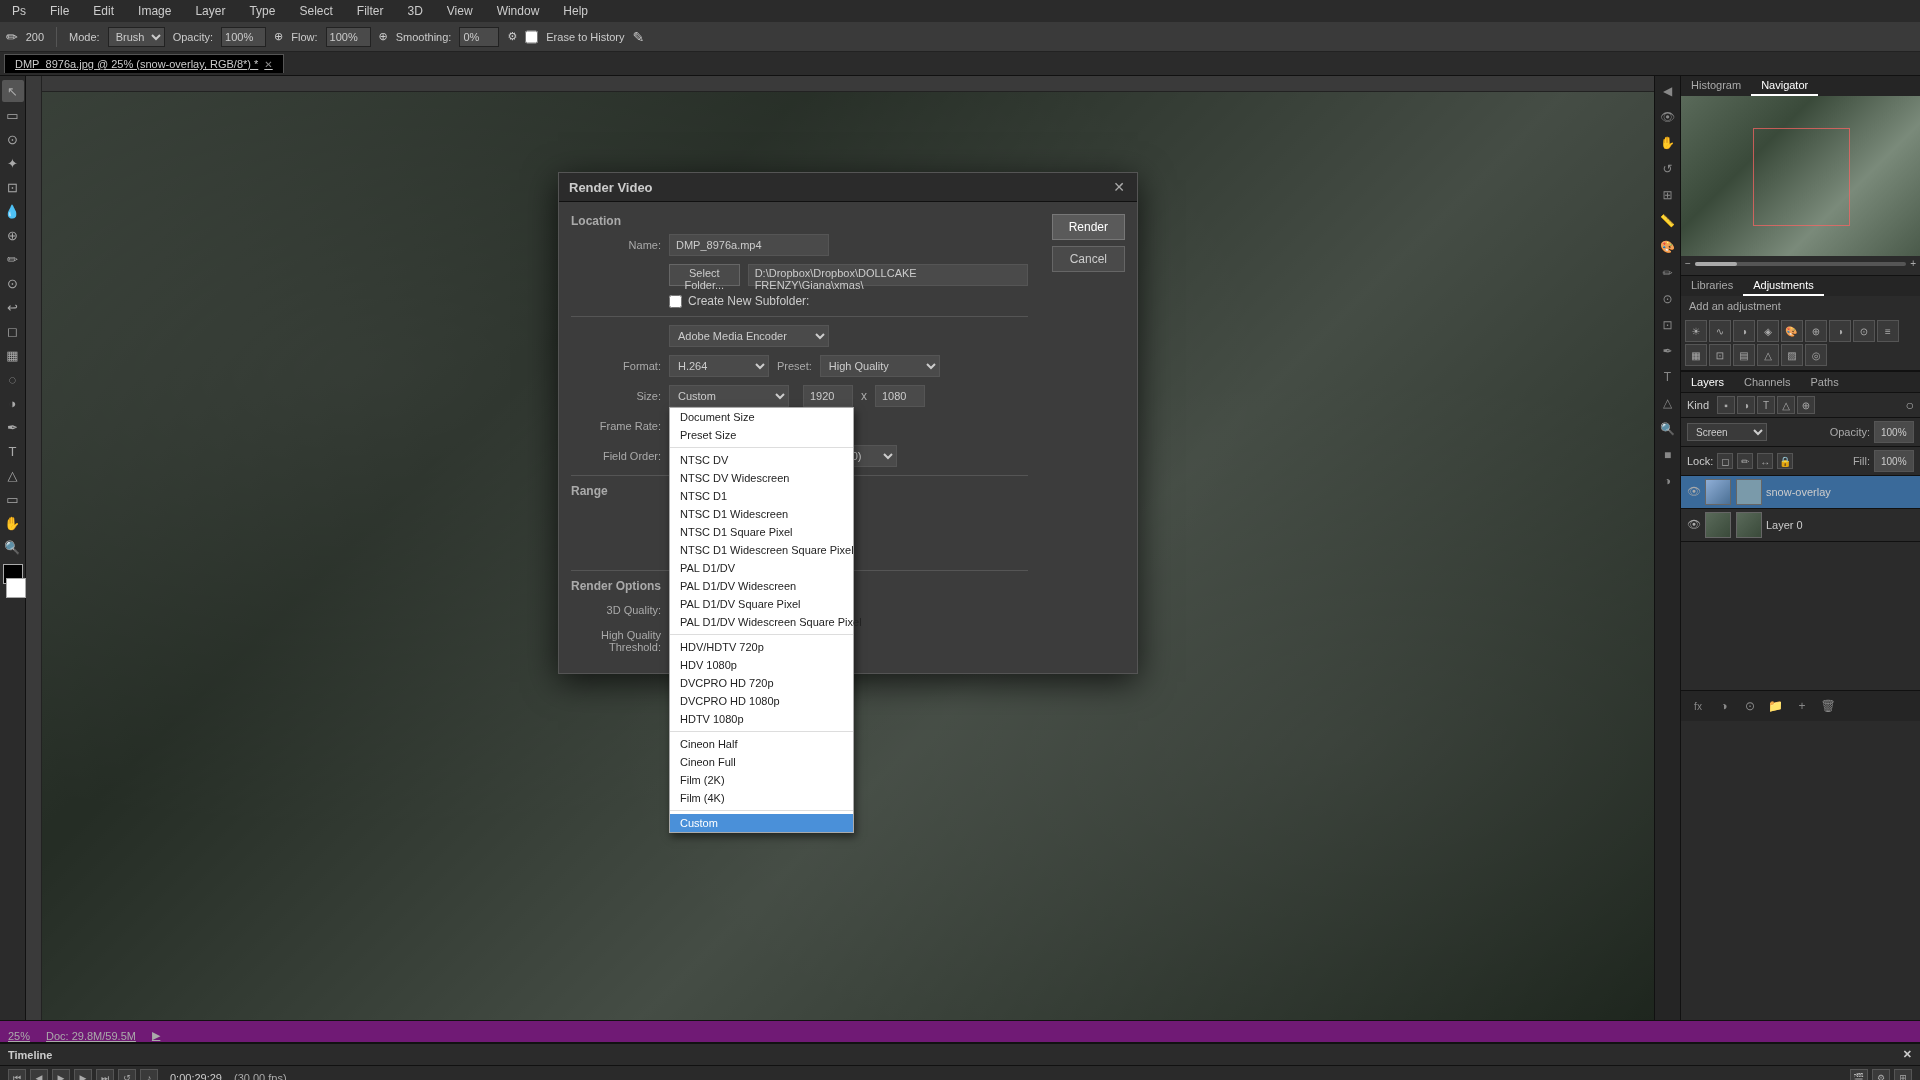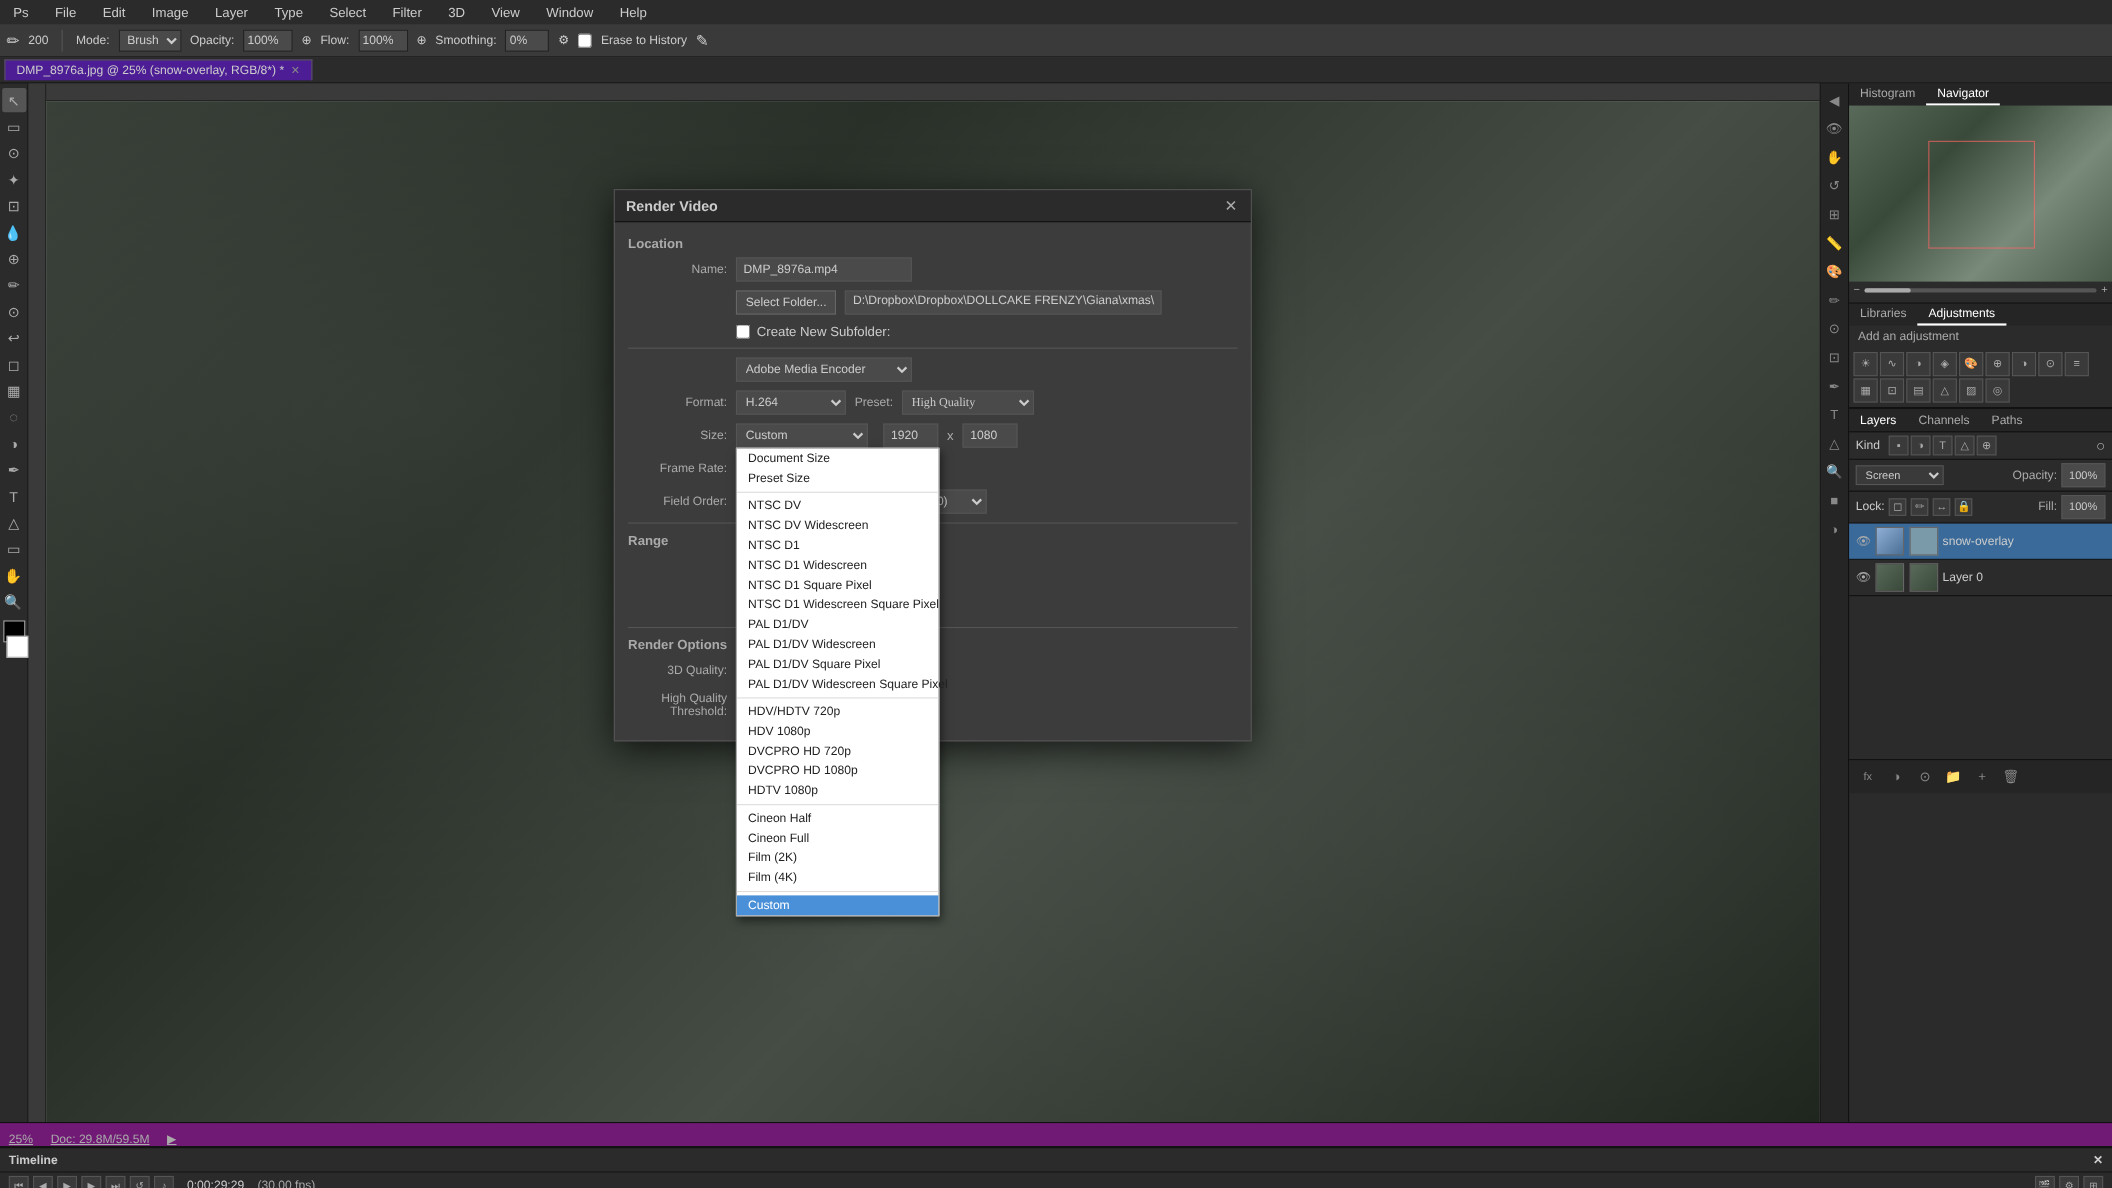--- a/index.html
+++ b/index.html
@@ -62,7 +62,7 @@
     }
     .tab-item {
       padding: 3px 10px;
-      background: #4c1d95;
+      background: #000000;
       border: 1px solid #555;
       border-bottom: none;
       cursor: pointer;
@@ -71,6 +71,7 @@
       display: flex;
       align-items: center;
       gap: 6px;
+      text-decoration: underline;
     }
     .tab-close { cursor: pointer; color: #888; font-size: 10px; }
 

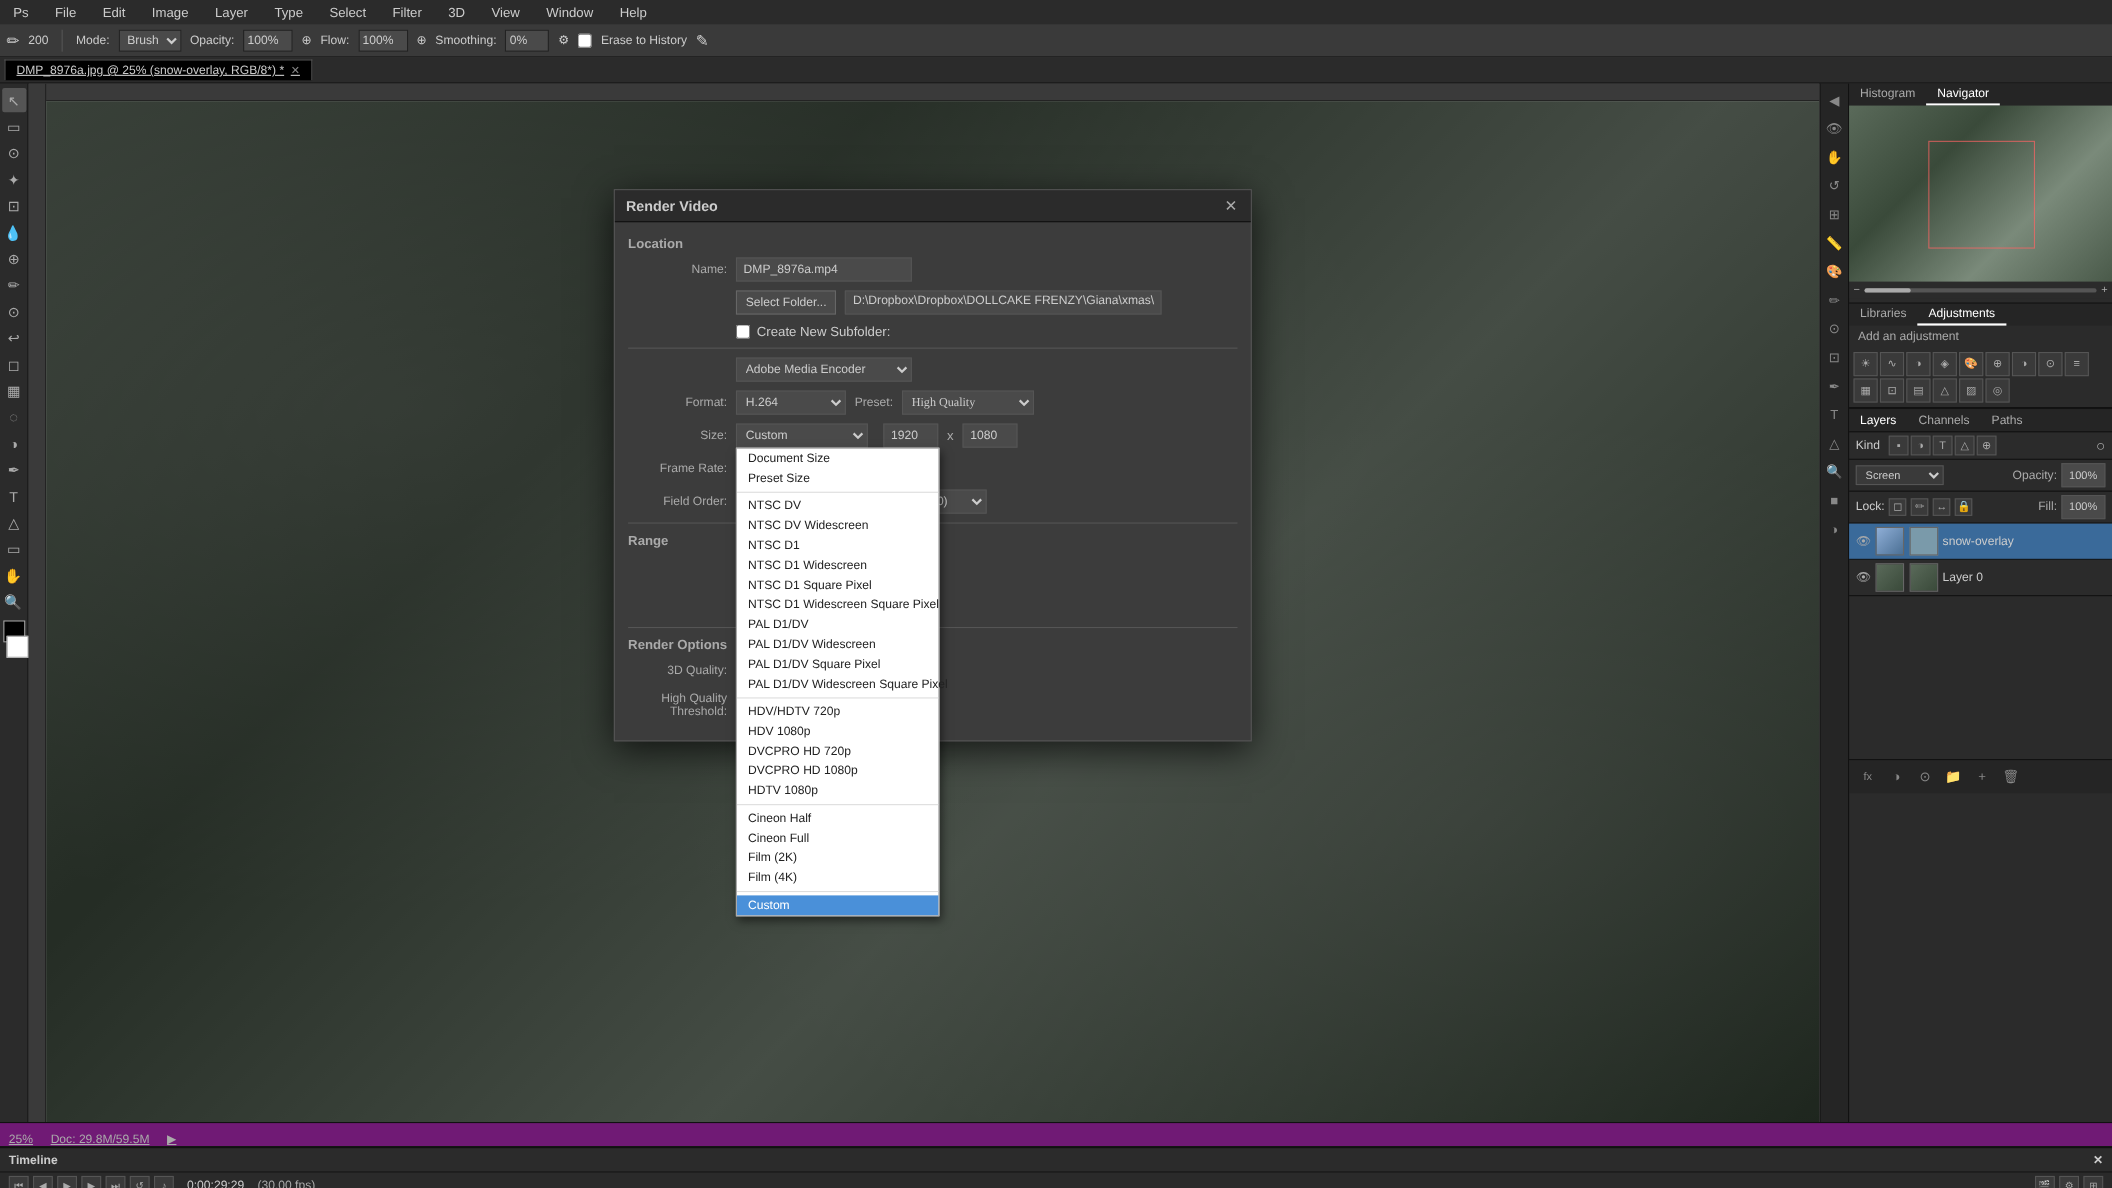--- a/index.html
+++ b/index.html
@@ -733,6 +733,10 @@
                   </div>
                 </div>
 
+                <div class="modal-actions">
+                  <button class="btn-primary">Render</button>
+                  <button class="btn-secondary">Cancel</button>
+                </div>
               </div>
             </div>
           </div>

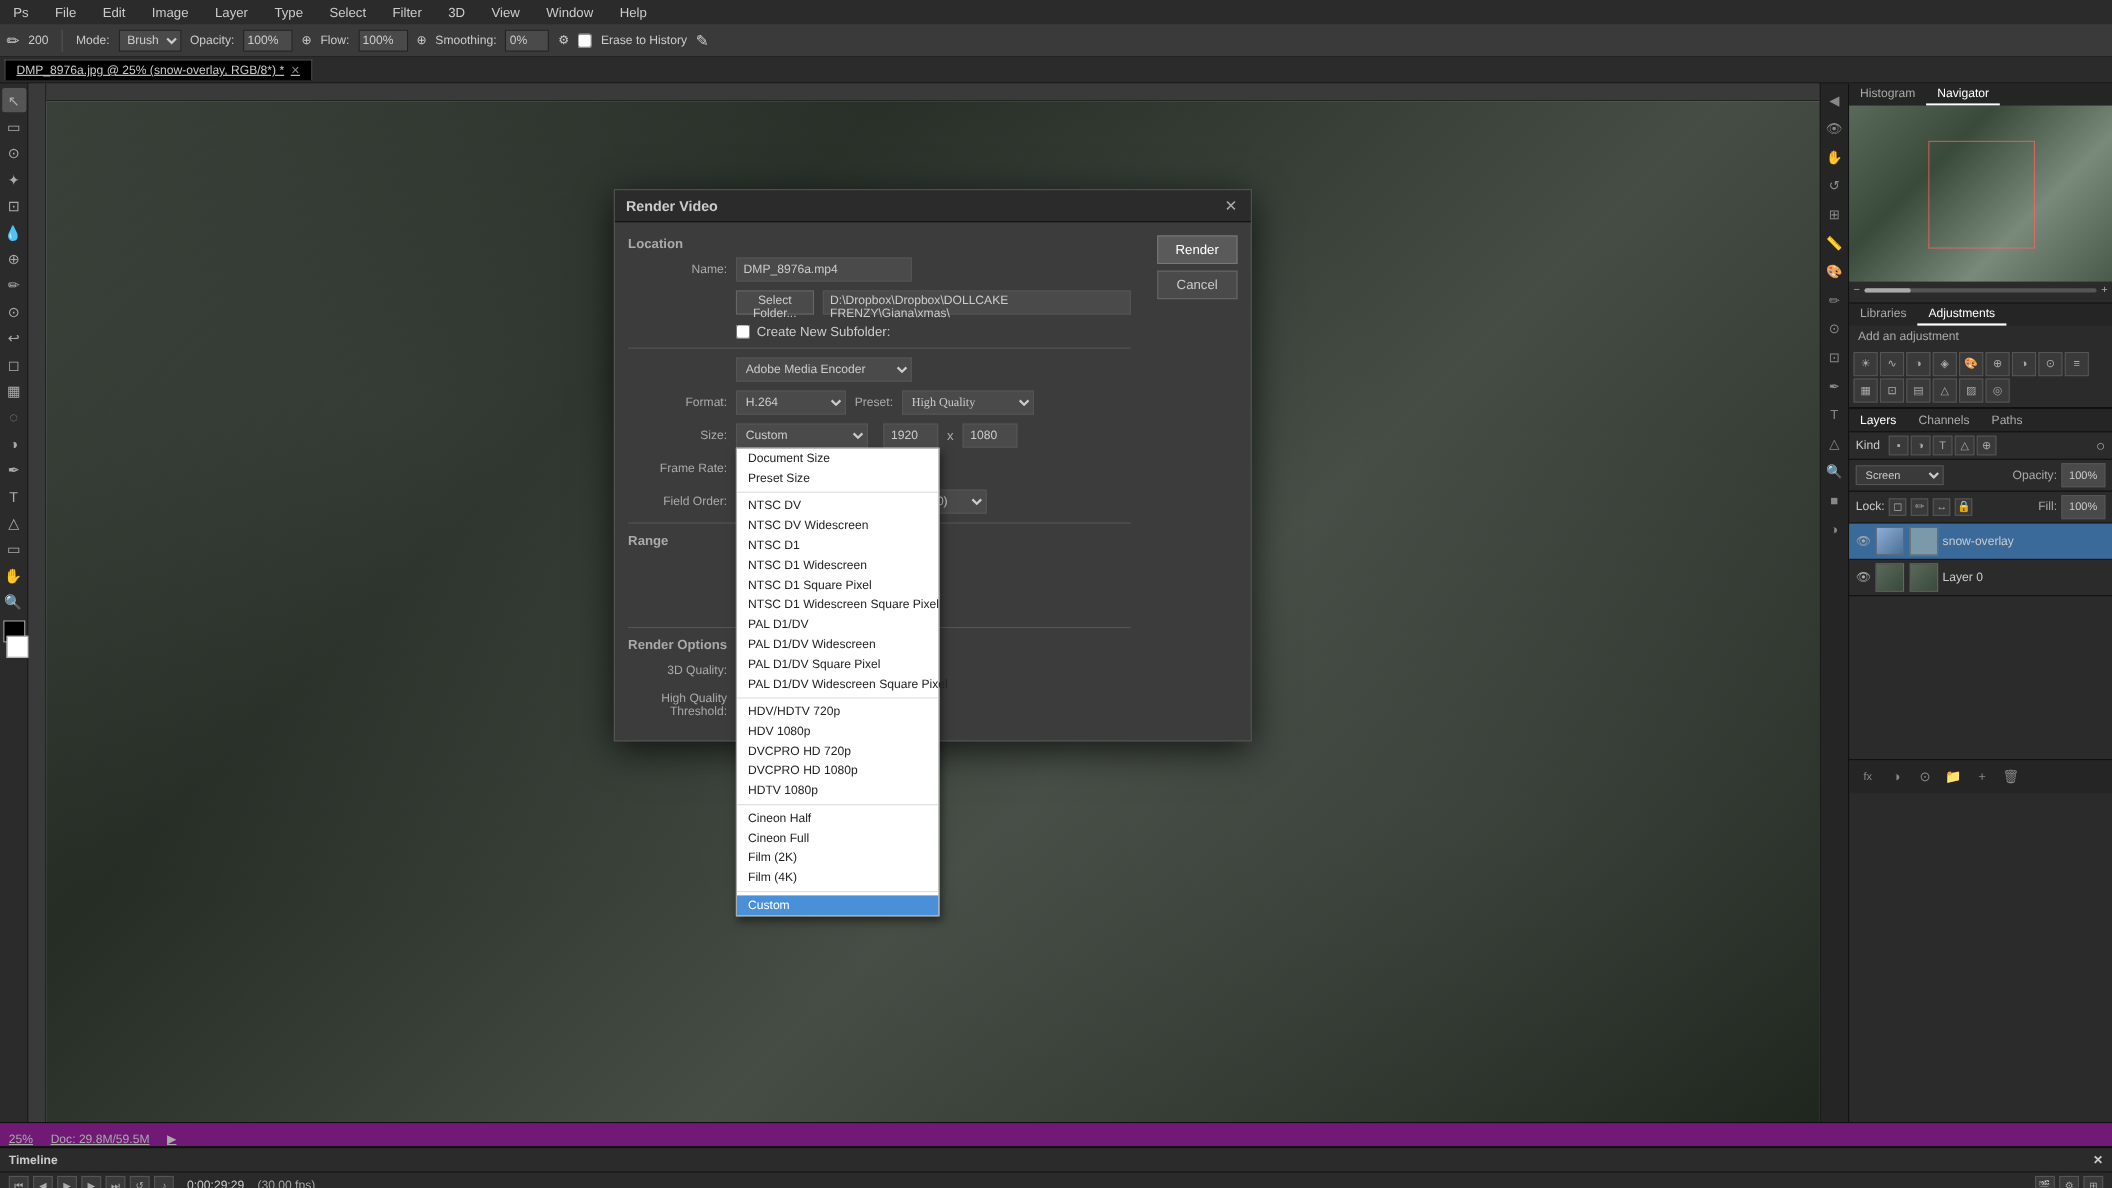--- a/index.html
+++ b/index.html
@@ -636,7 +636,7 @@
                       <option>H.264</option>
                     </select>
                     <span style="font-size:11px;color:#aaa;">Preset:</span>
-                    <select class="form-select" style="width:120px;font-family:Liberation Serif, serif;">
+                    <select class="form-select" style="width:120px;">
                       <option>High Quality</option>
                     </select>
                   </div>

